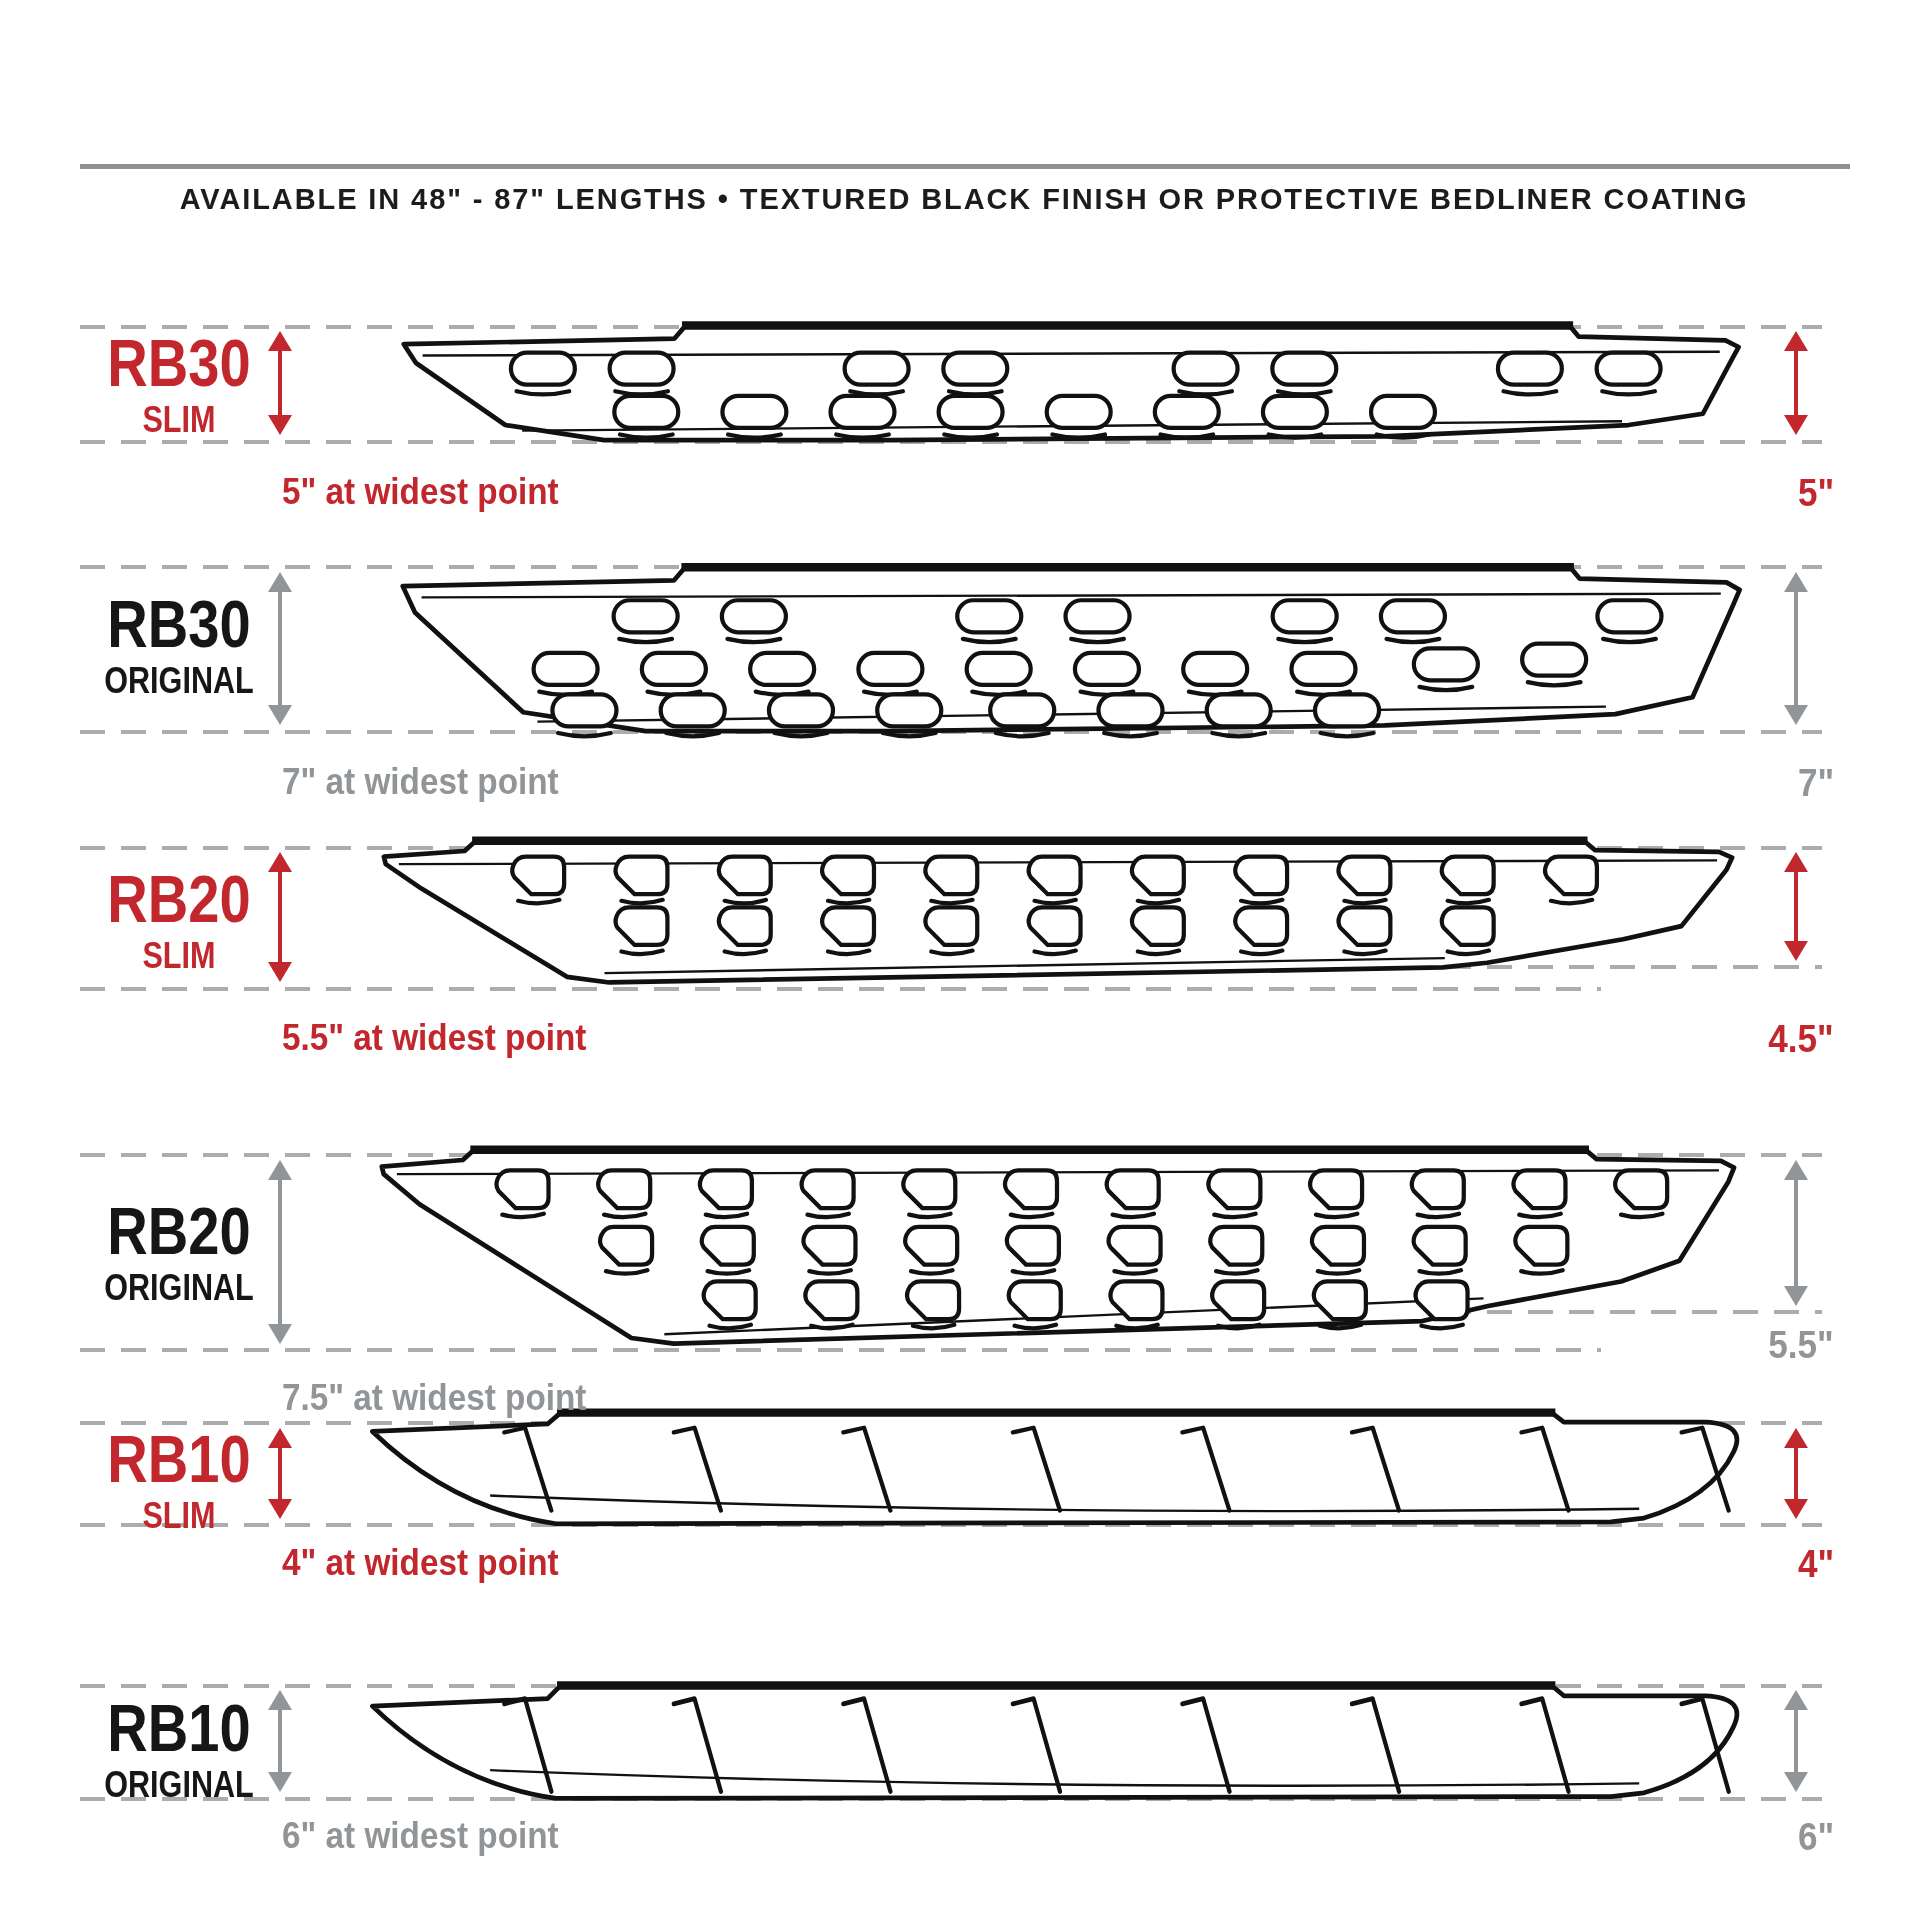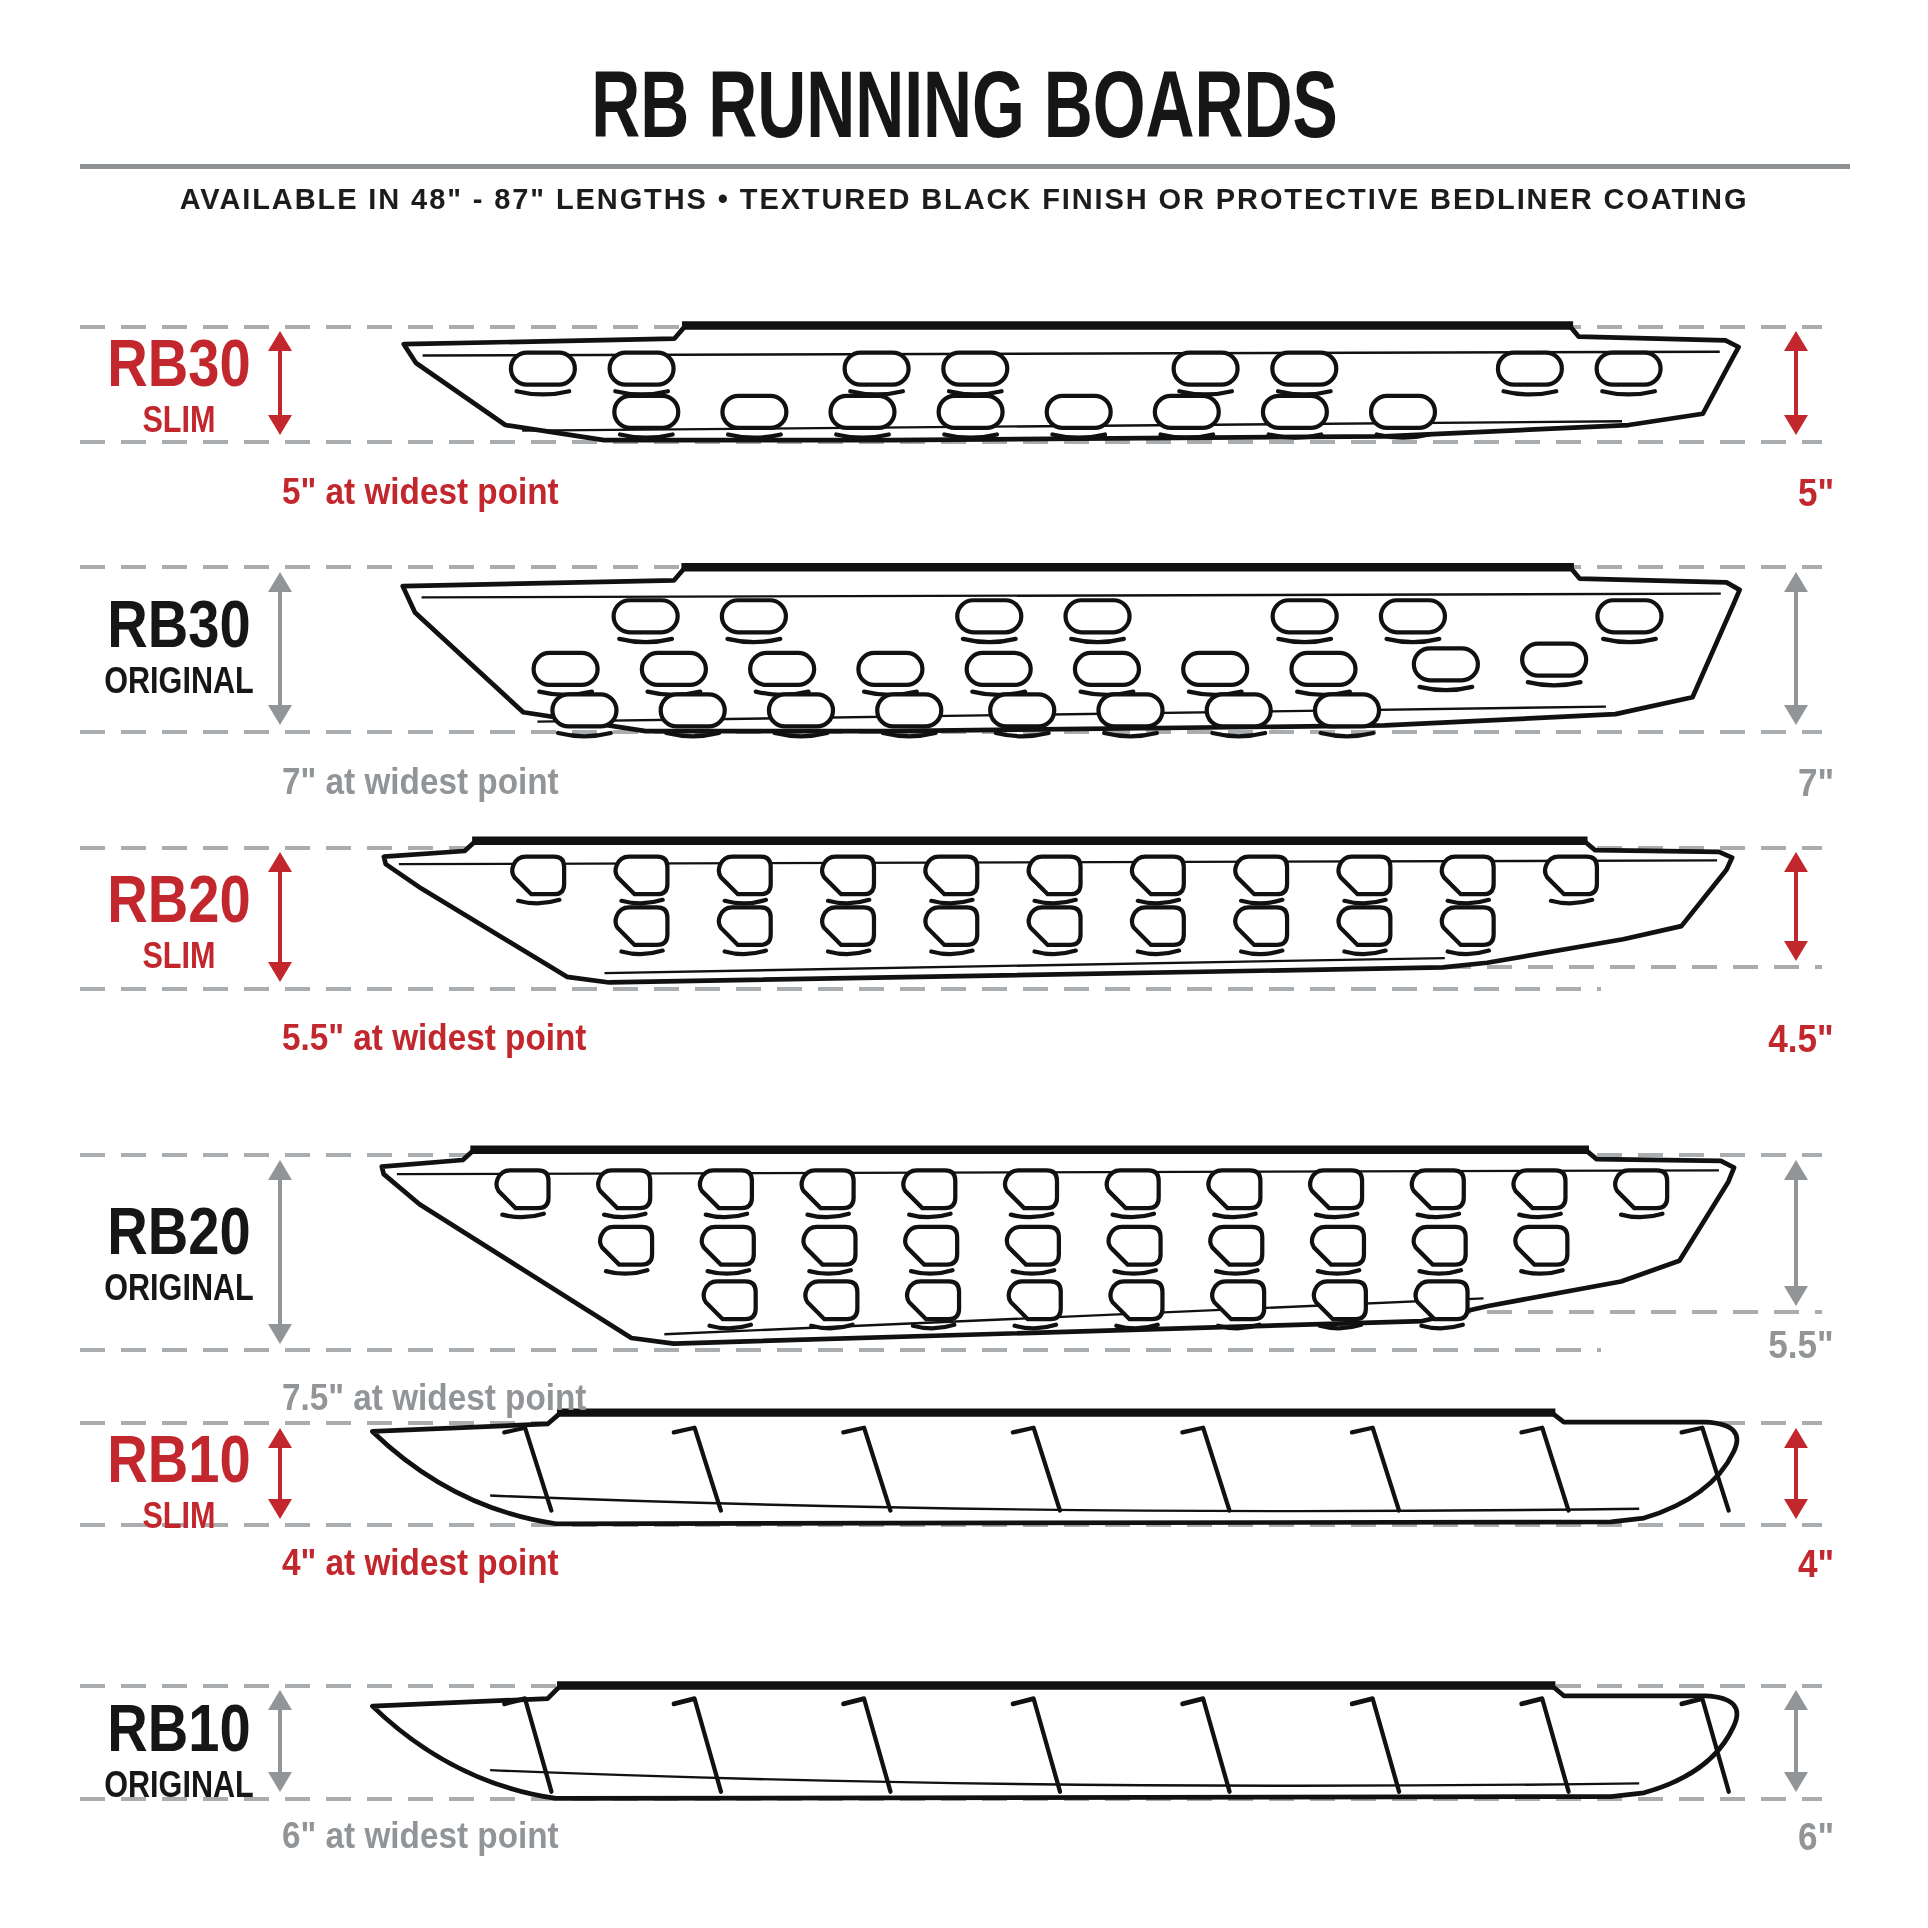--- a/index.html
+++ b/index.html
@@ -58,7 +58,6 @@
     </defs>
   </svg>
 
-  <div class="title"><span>RB RUNNING BOARDS</span></div>
   <div class="rule"></div>
   <div class="subtitle">AVAILABLE IN 48" - 87" LENGTHS   •   TEXTURED BLACK FINISH OR PROTECTIVE BEDLINER COATING</div>
 

